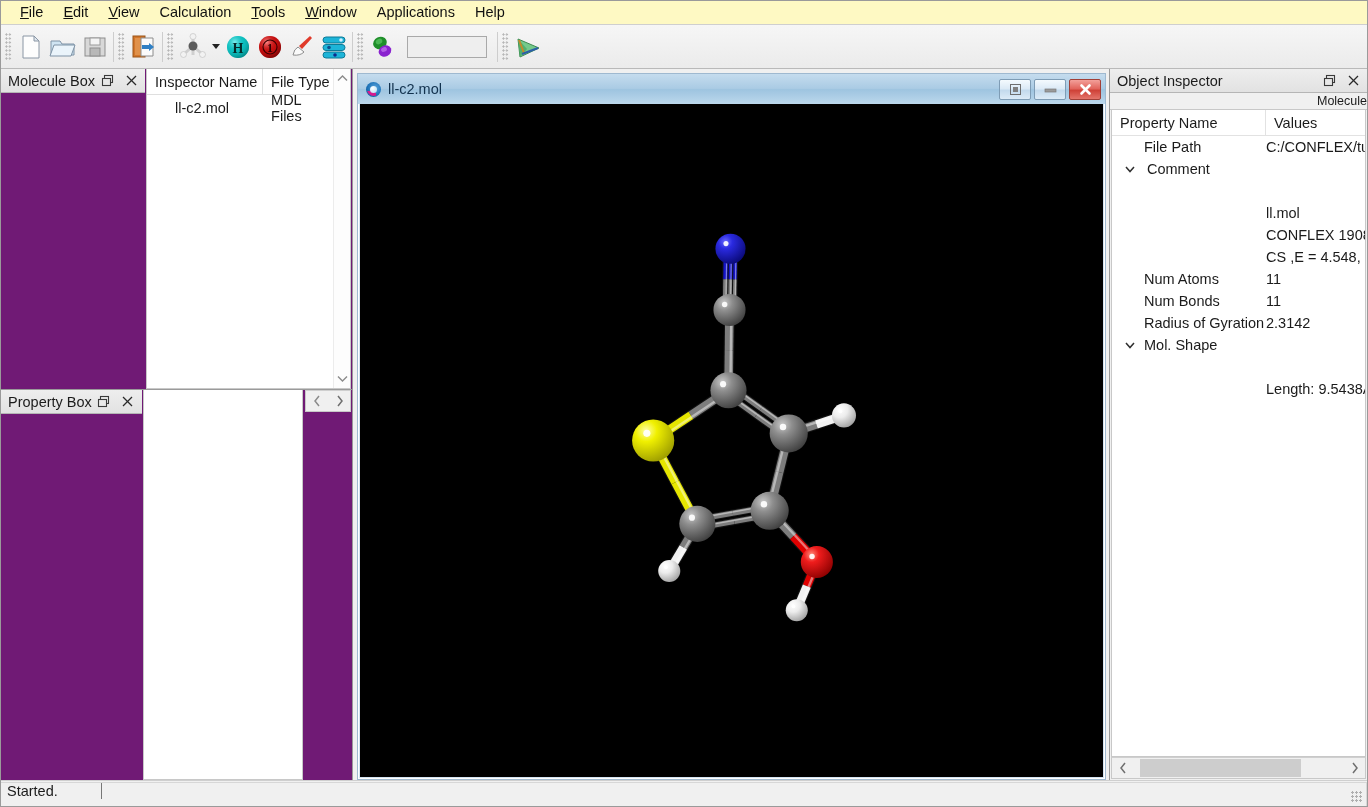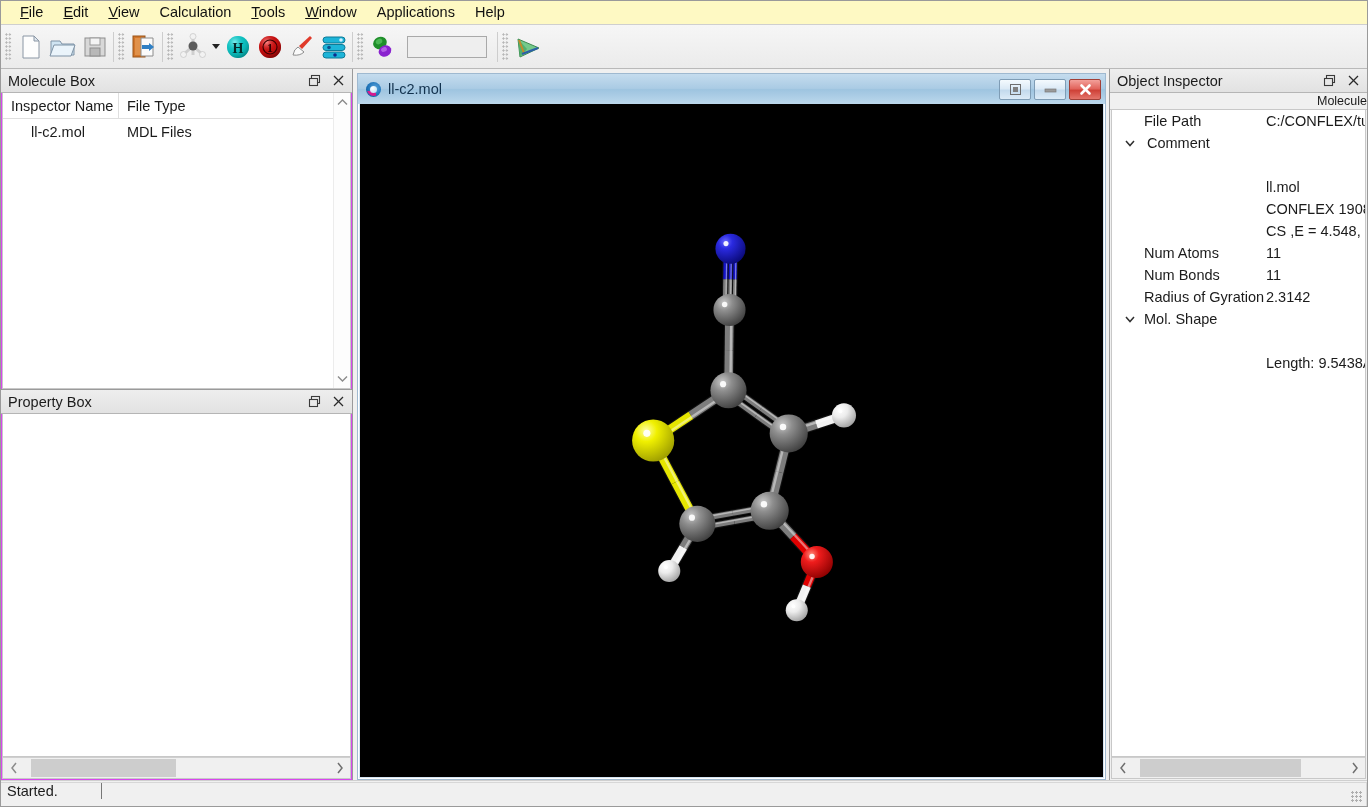--- a/index.html
+++ b/index.html
@@ -105,7 +105,7 @@
   .workarea { flex:1 1 auto; display:flex; min-height:0; position:relative; }
 
   
-  .dock { display:flex; flex-direction:column; background:#d946ef; min-height:0; }
+  .dock { display:flex; flex-direction:row; background:#701a75; min-height:0; }
   .dock-head {
     height:24px; flex:0 0 24px;
     background:linear-gradient(#eeeeee,#e2e2e2);

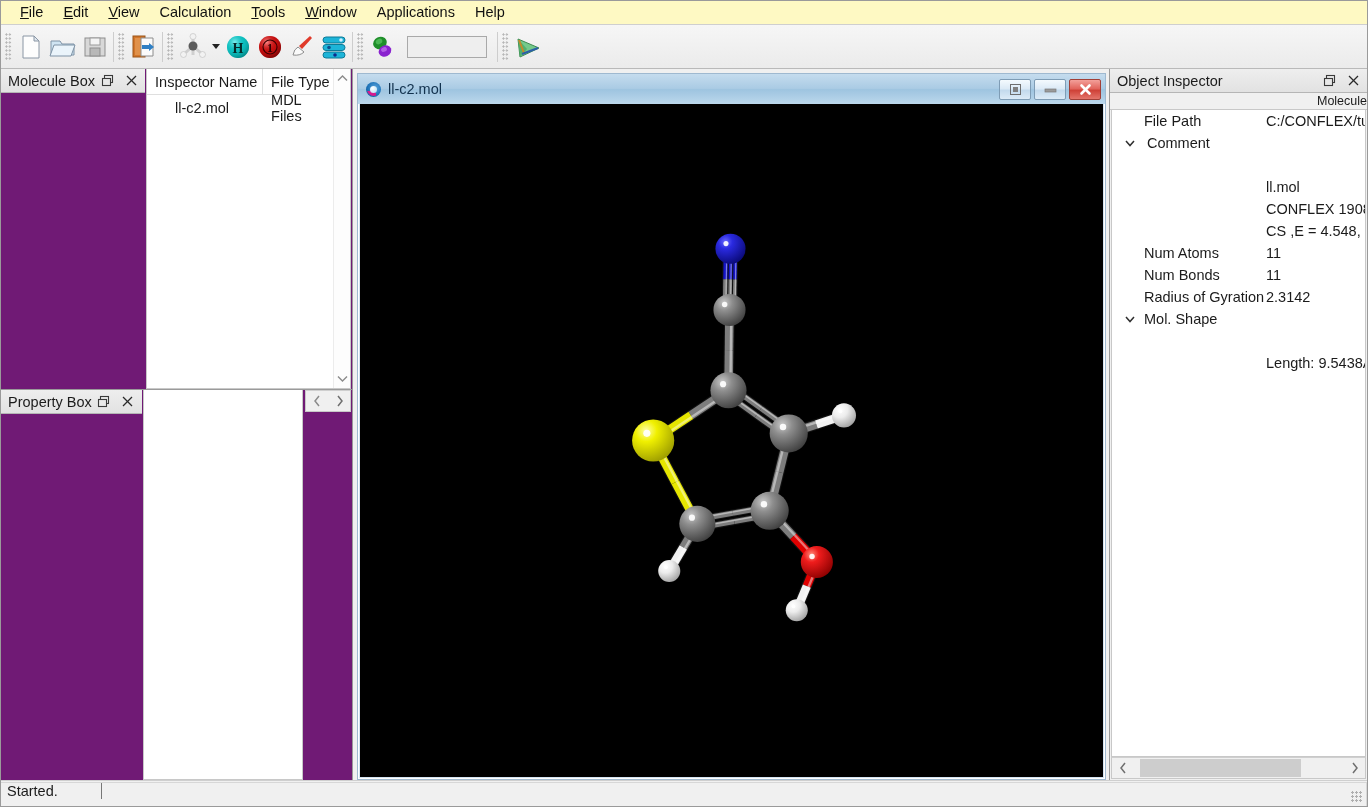--- a/index.html
+++ b/index.html
@@ -692,6 +692,10 @@
       </div>
       <div class="oi-subhead">Molecule</div>
       <div class="oi-body">
+        <div class="oi-head-row">
+          <div class="oi-th c1">Property Name</div>
+          <div class="oi-th c2">Values</div>
+        </div>
         <div id="oi-rows">
             <div class="oi-row">
               <div class="oi-c1">

